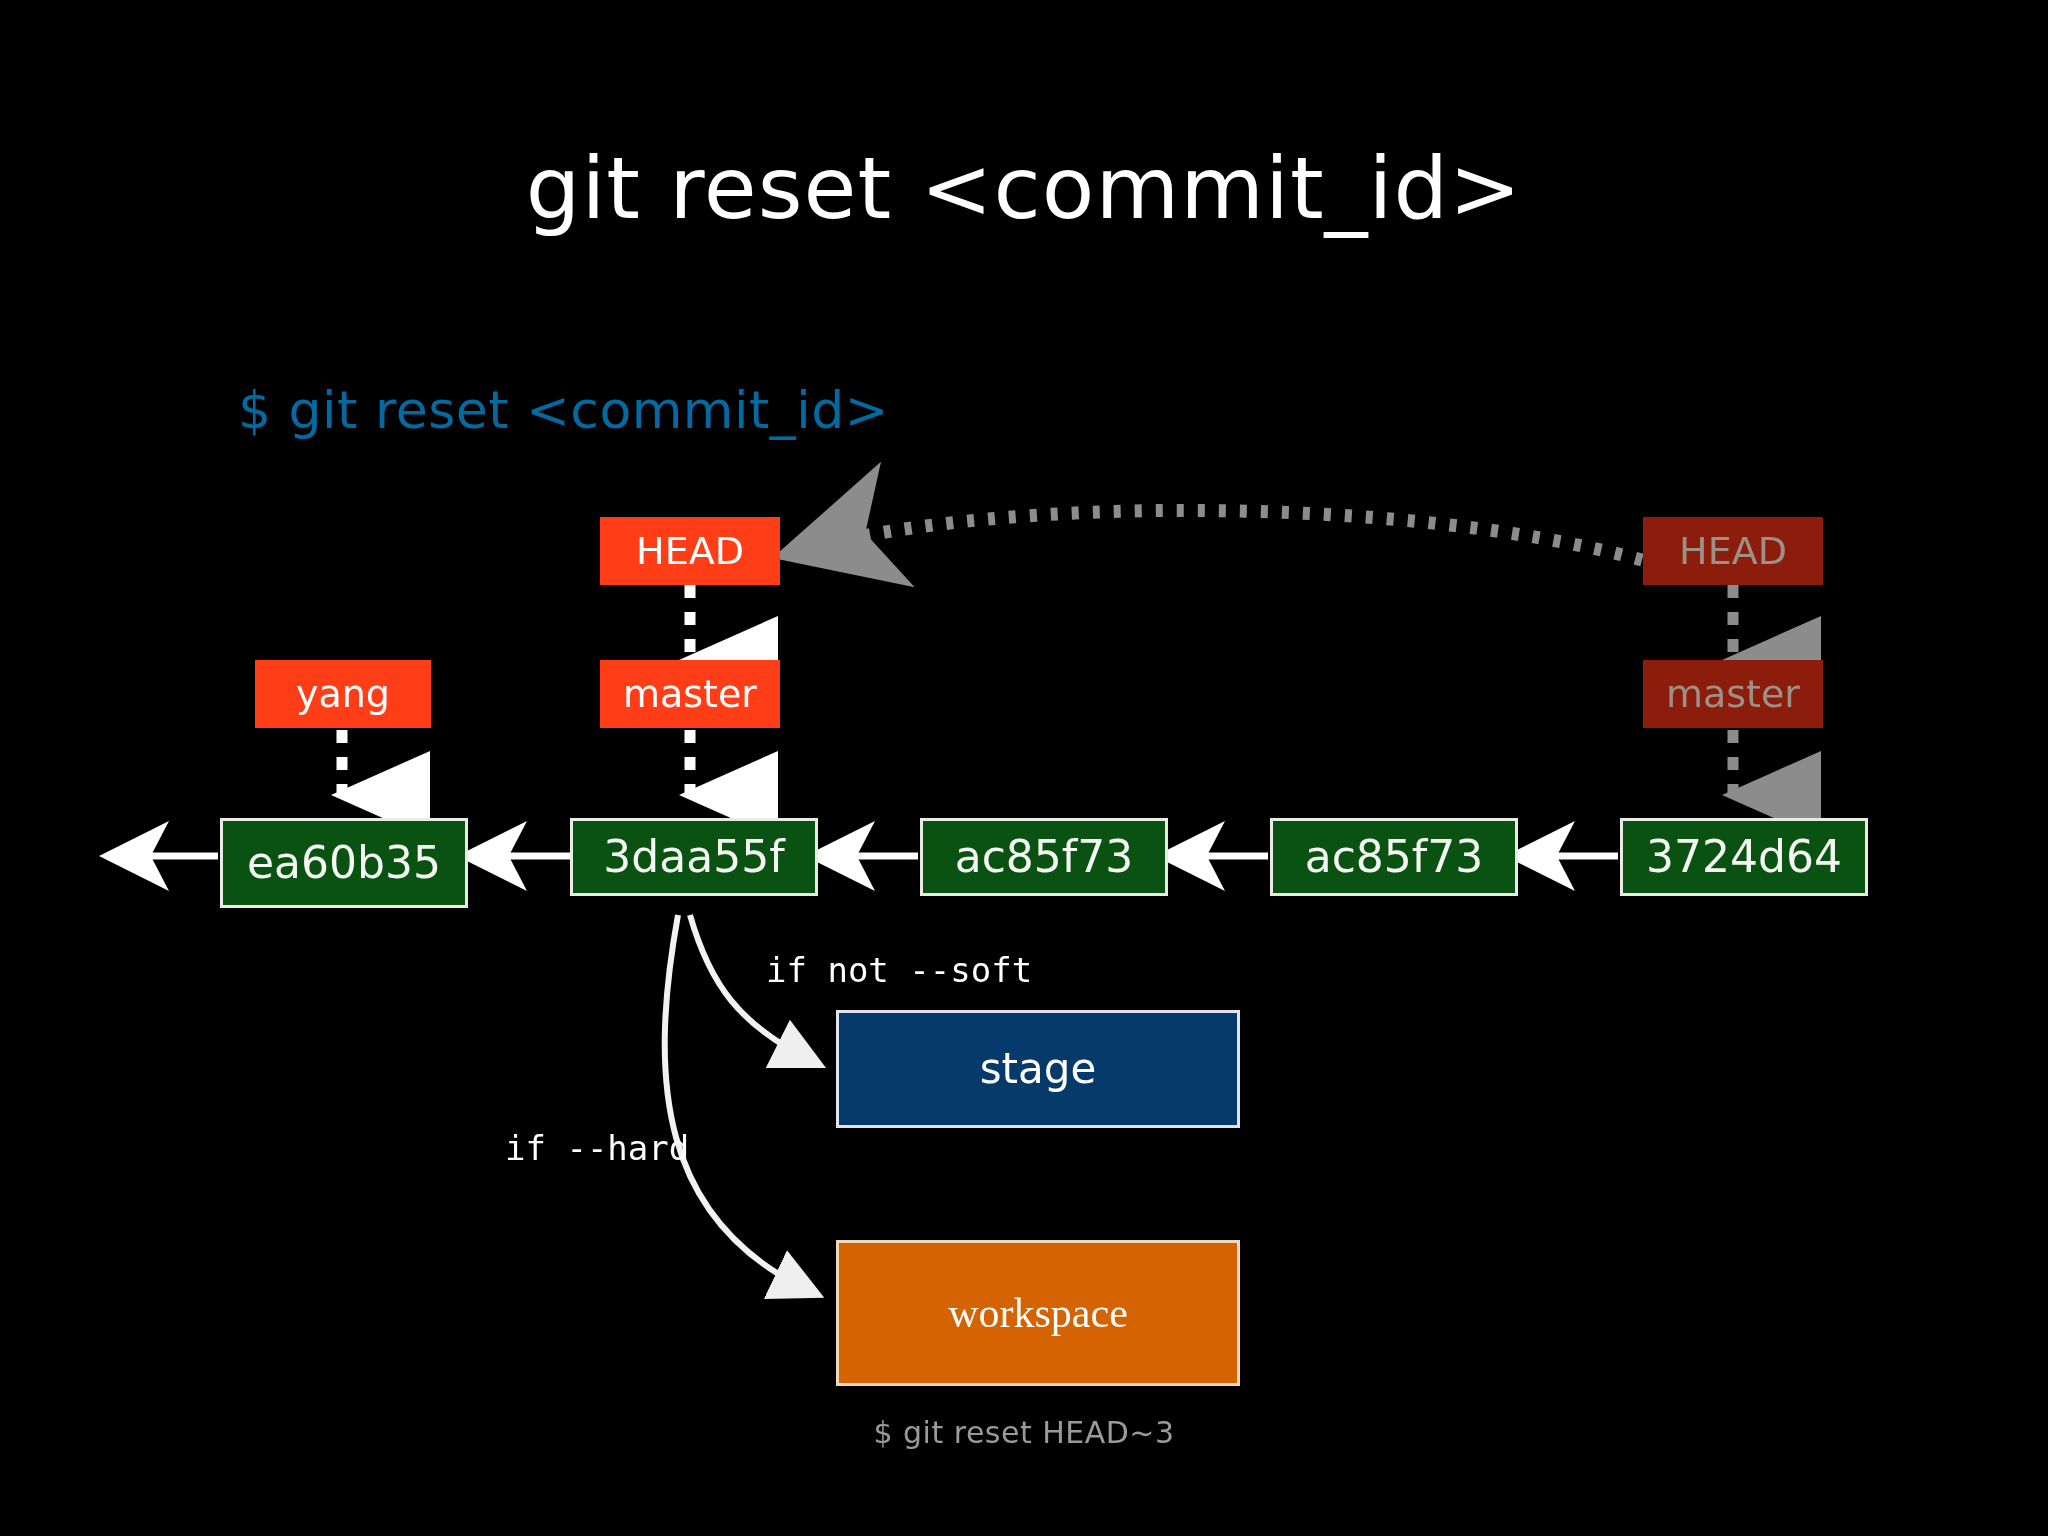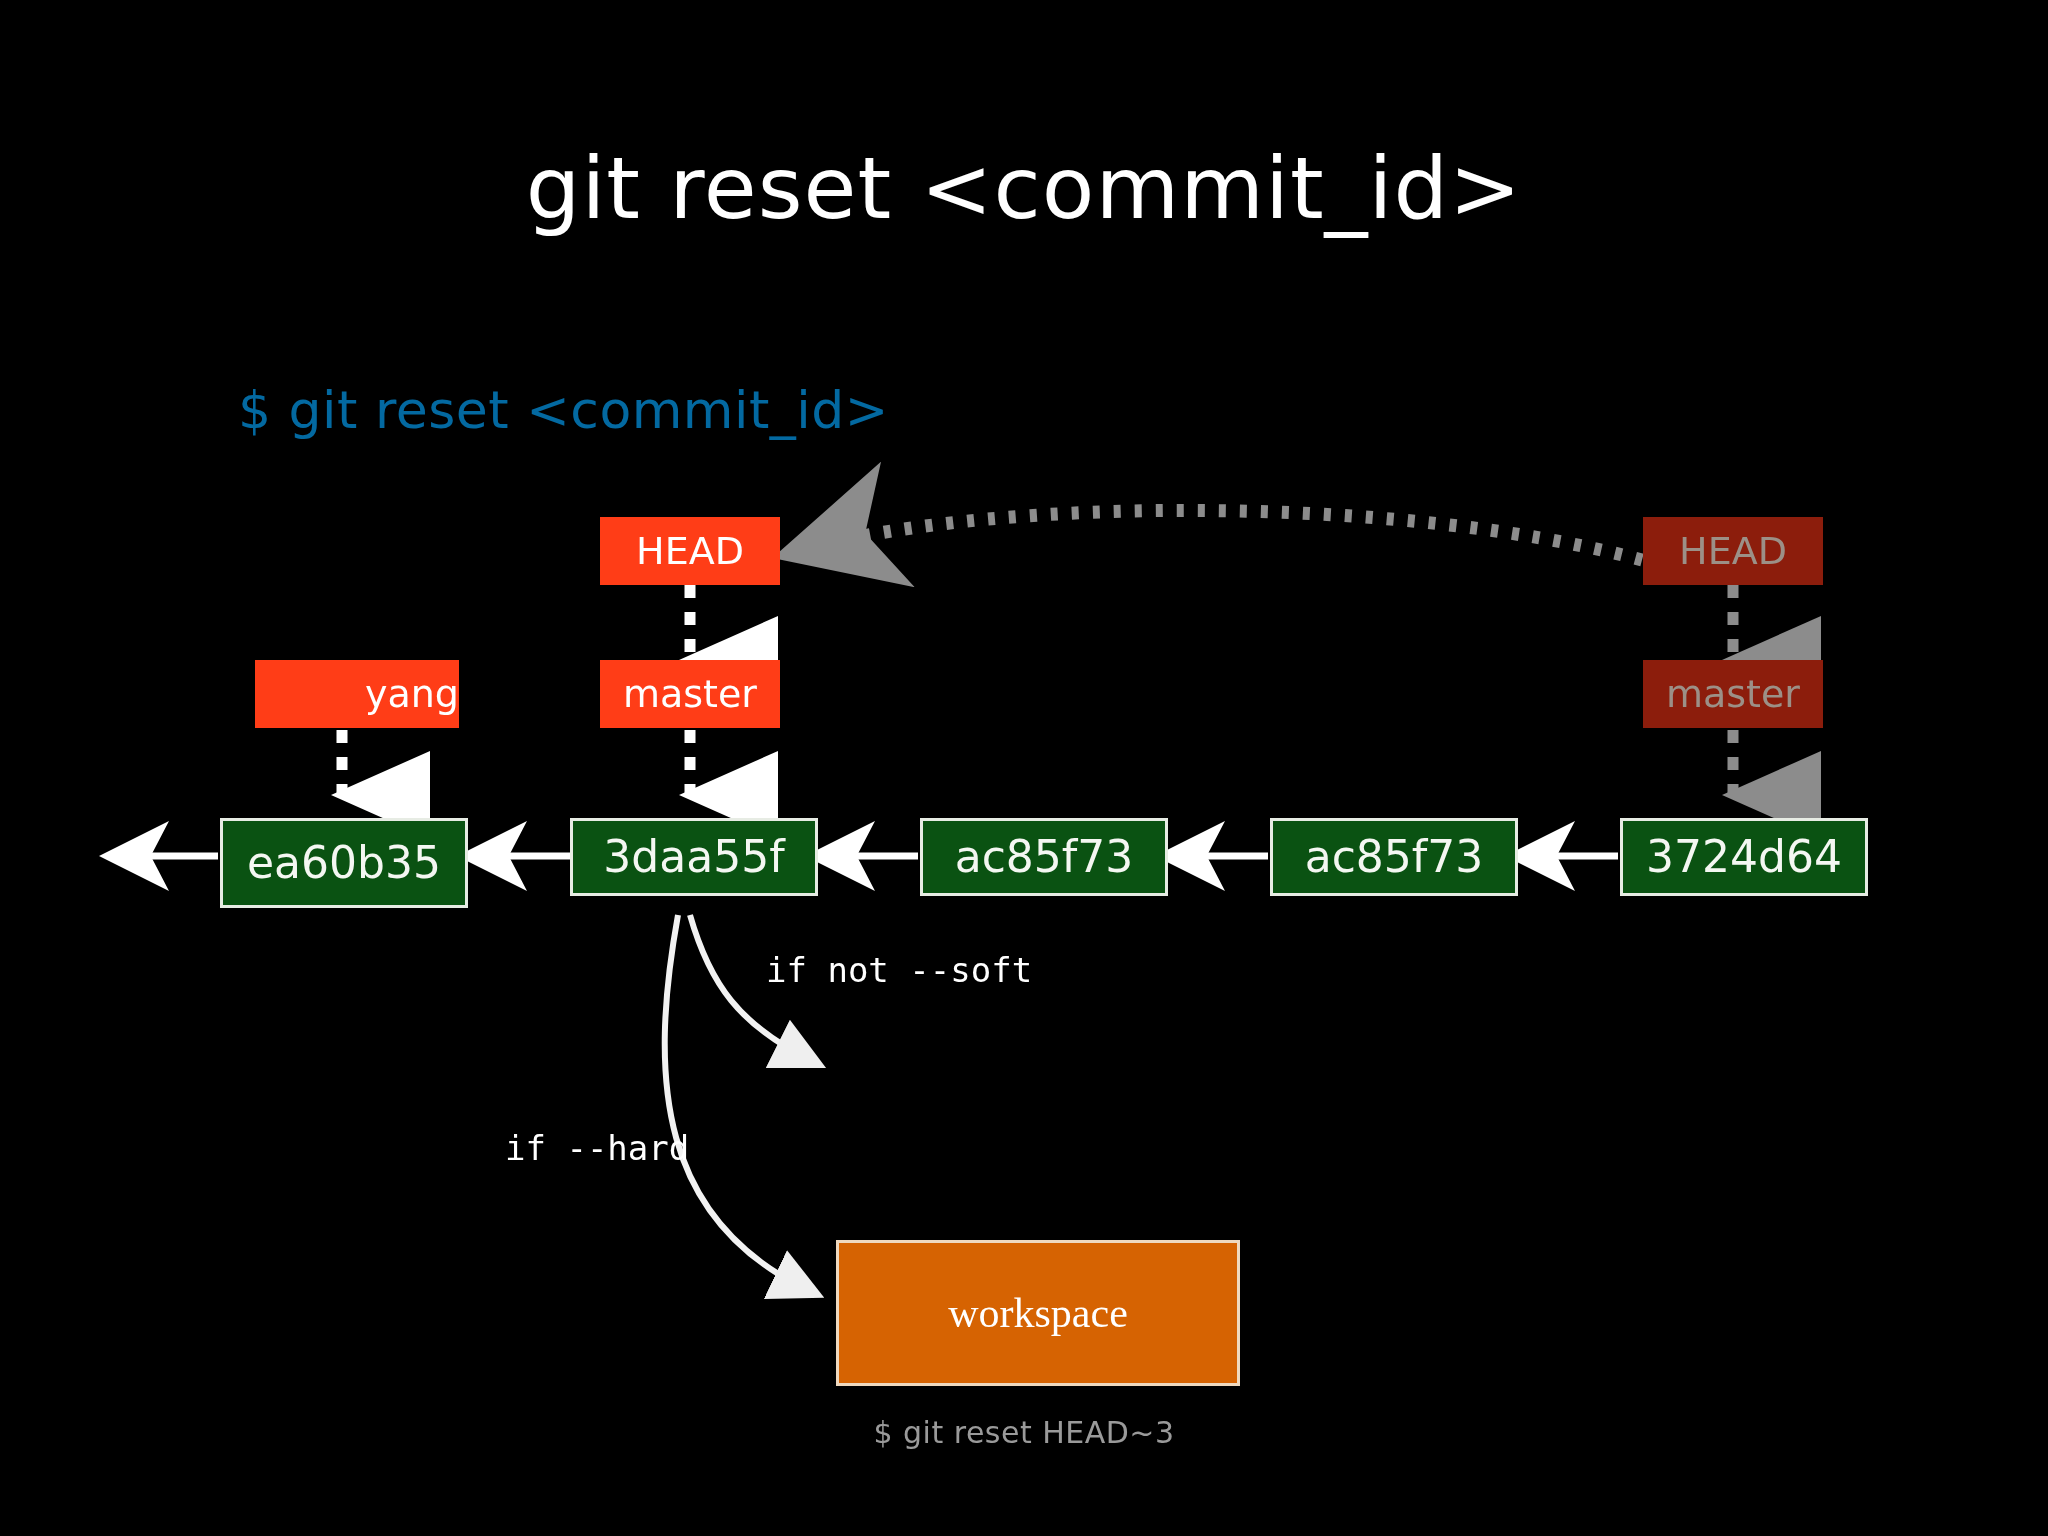--- a/index.html
+++ b/index.html
@@ -125,7 +125,7 @@
     <span>master</span>
   </div>
 
-  <div class="box ref" style="left:255px;top:660px;width:204px;height:68px;justify-content:flex-end;">
+  <div class="box ref" style="left:255px;top:660px;width:176px;height:68px;">
     <span>yang</span>
   </div>
 

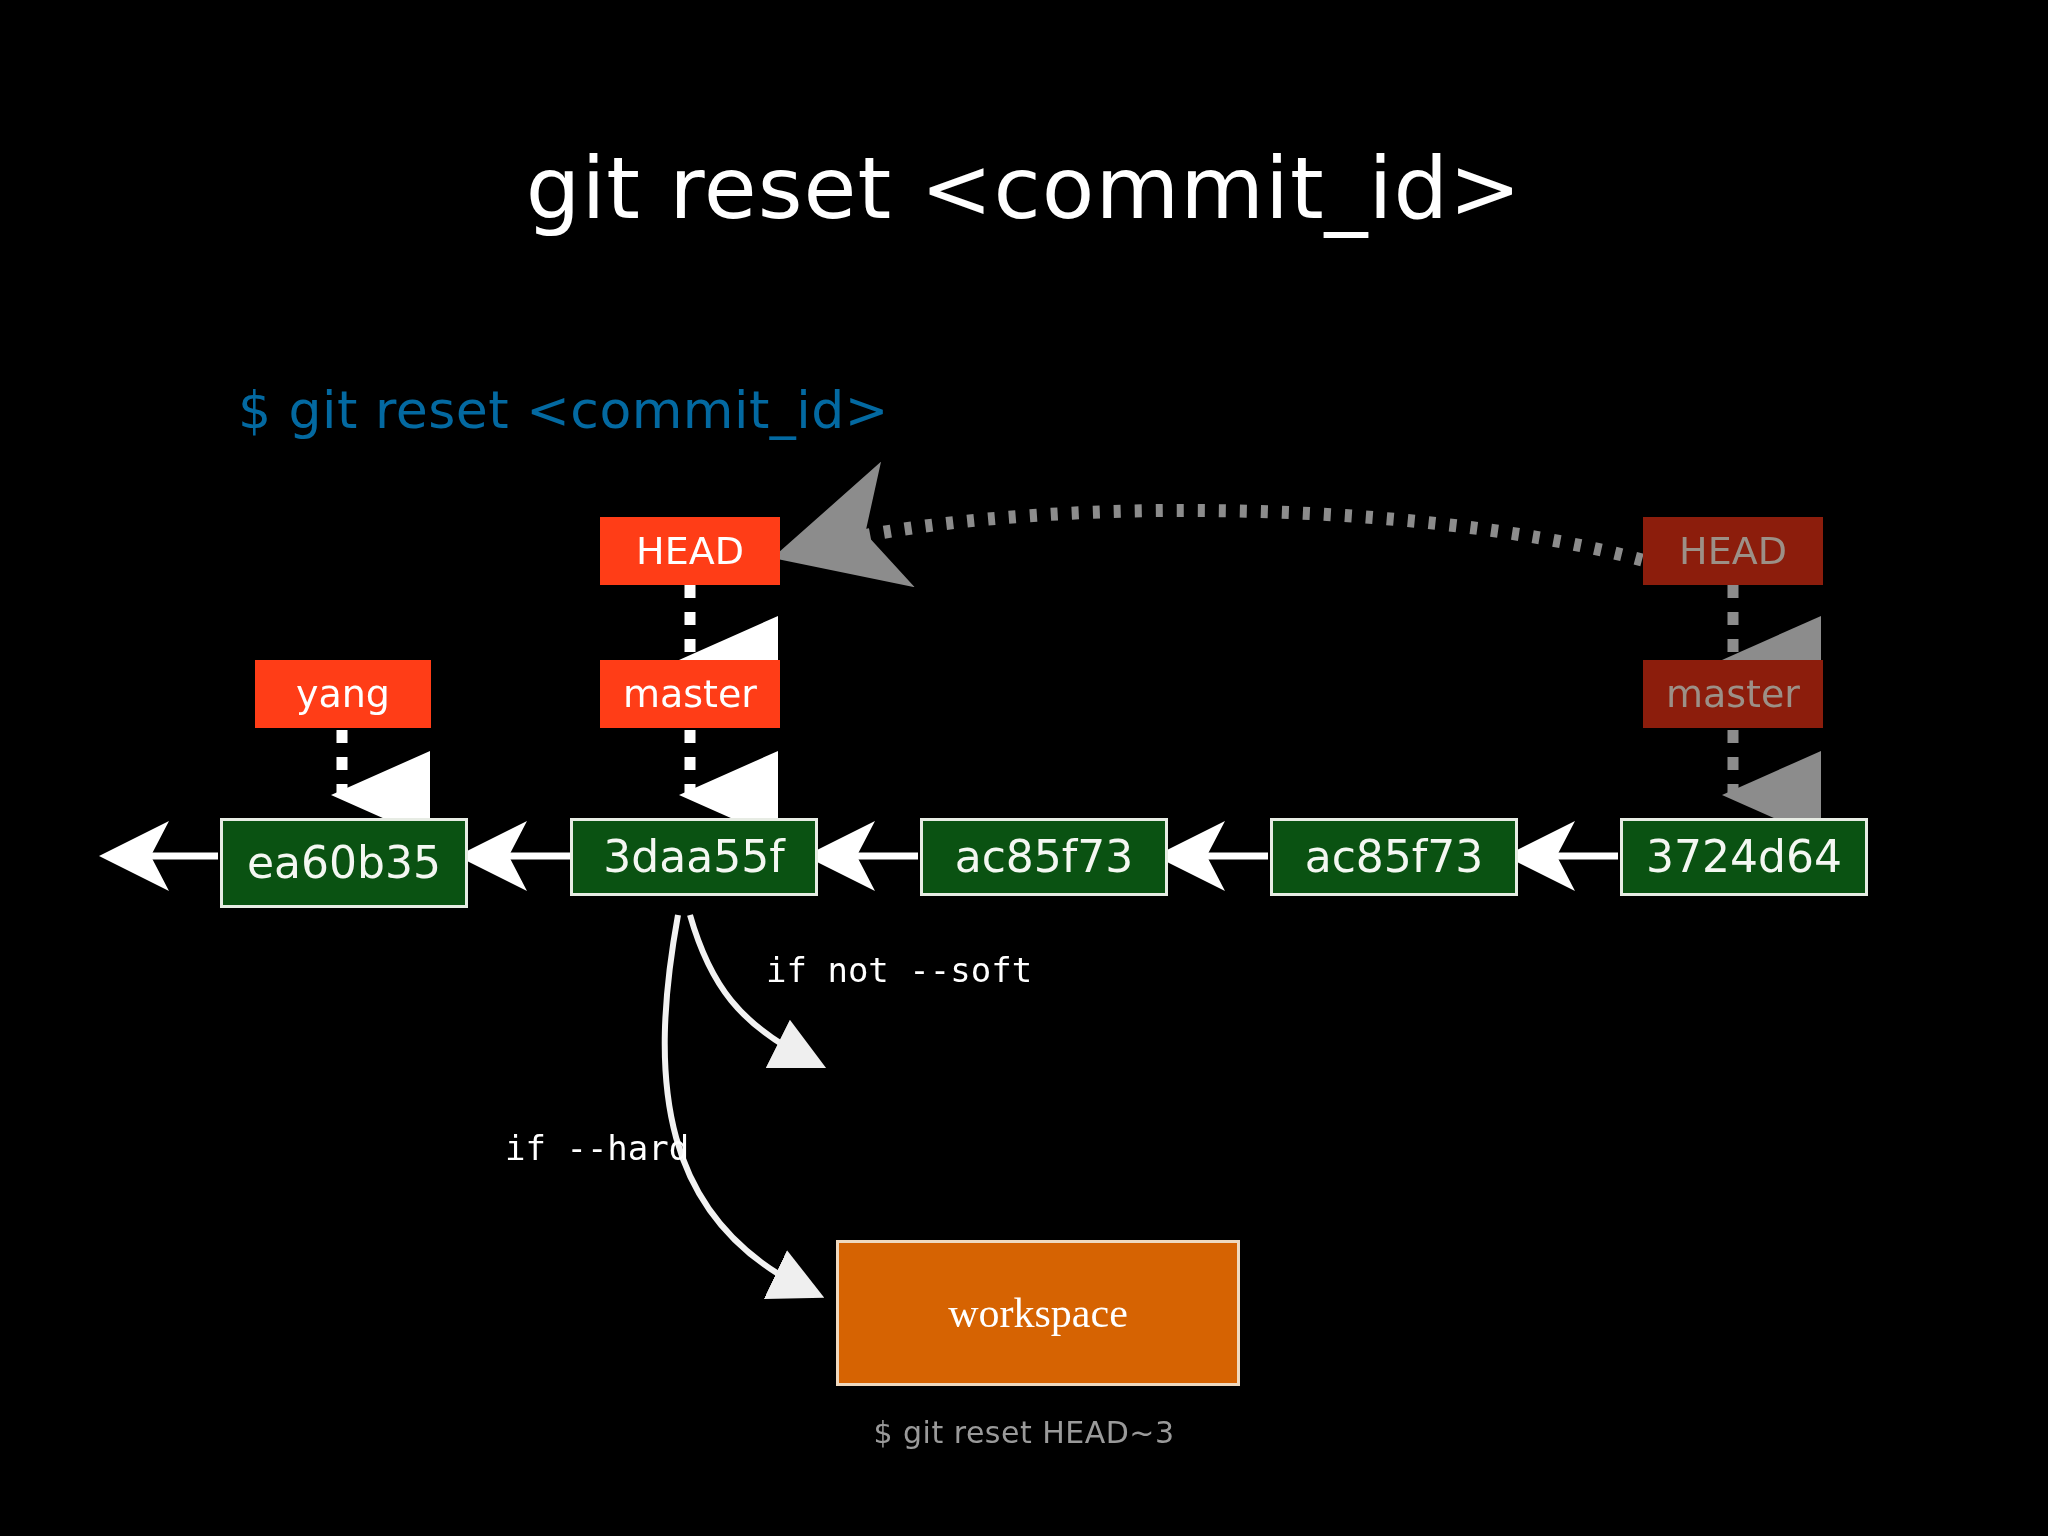--- a/index.html
+++ b/index.html
@@ -157,6 +157,9 @@
     <span>3724d64</span>
   </div>
 
+  <div class="box area stage" style="left:836px;top:1010px;width:404px;height:118px;">
+    <span>stage</span>
+  </div>
 
   <div class="box area workspace" style="left:836px;top:1240px;width:404px;height:146px;font-family:Liberation Serif, serif;">
     <span>workspace</span>

